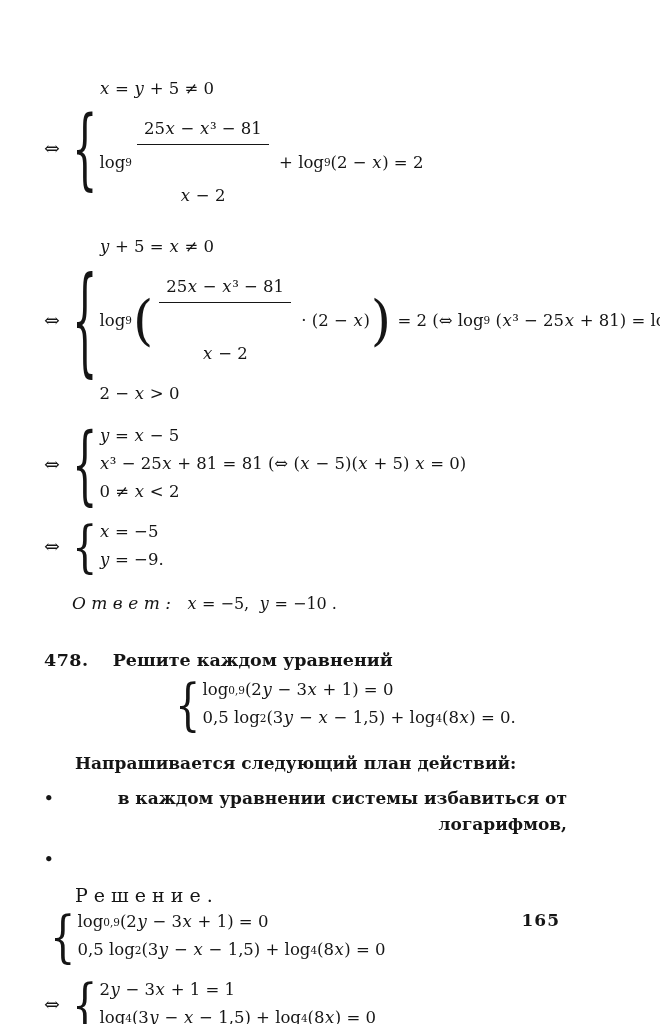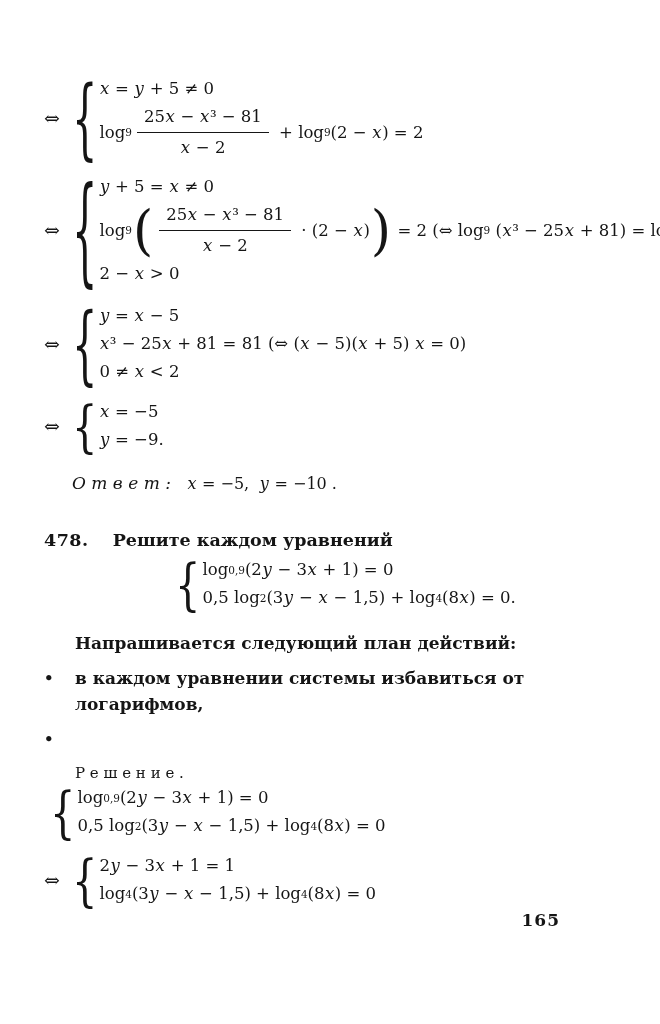--- a/index.html
+++ b/index.html
@@ -44,7 +44,8 @@
   }
   .frac{
     display:inline-flex;flex-direction:column;align-items:center;
-    margin:0 5px;
+    margin:12px 5px;
+    gap:36px;
   }
   .frac .num{
     display:inline-flex;align-items:center;

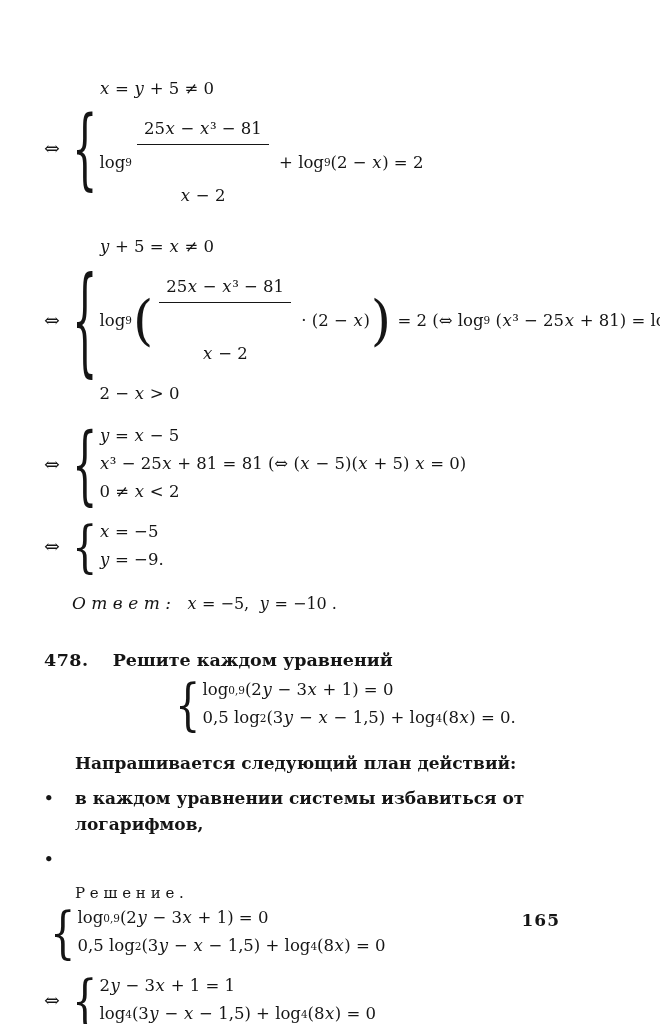--- a/index.html
+++ b/index.html
@@ -71,7 +71,7 @@
   }
   .bullet{display:flex;font-size:17px;font-weight:bold;line-height:26px;}
   .bullet .marker{flex:0 0 31px;font-size:15px;}
-  .bullet .btext{max-width:492px;}
+  .bullet .btext{max-width:492px;text-align:right;}
   .bullet .btext.just{text-align:justify;}
   .sol-label{font-size:15px;margin-left:31px;white-space:pre;}
   

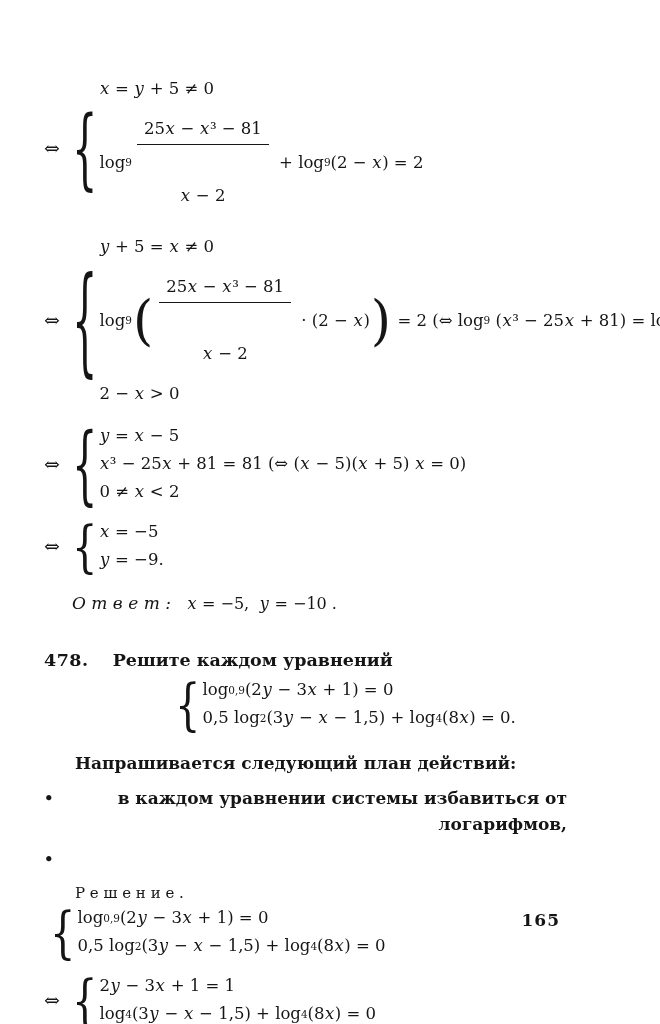--- a/index.html
+++ b/index.html
@@ -73,7 +73,7 @@
   .bullet .marker{flex:0 0 31px;font-size:15px;}
   .bullet .btext{max-width:492px;text-align:right;}
   .bullet .btext.just{text-align:justify;}
-  .sol-label{font-size:15px;margin-left:31px;white-space:pre;}
+  .sol-label{font-size:19px;margin-left:31px;white-space:pre;}
   
   #content > :nth-child(1){margin-bottom:14px;}
   #content > :nth-child(2){margin-bottom:17px;}

